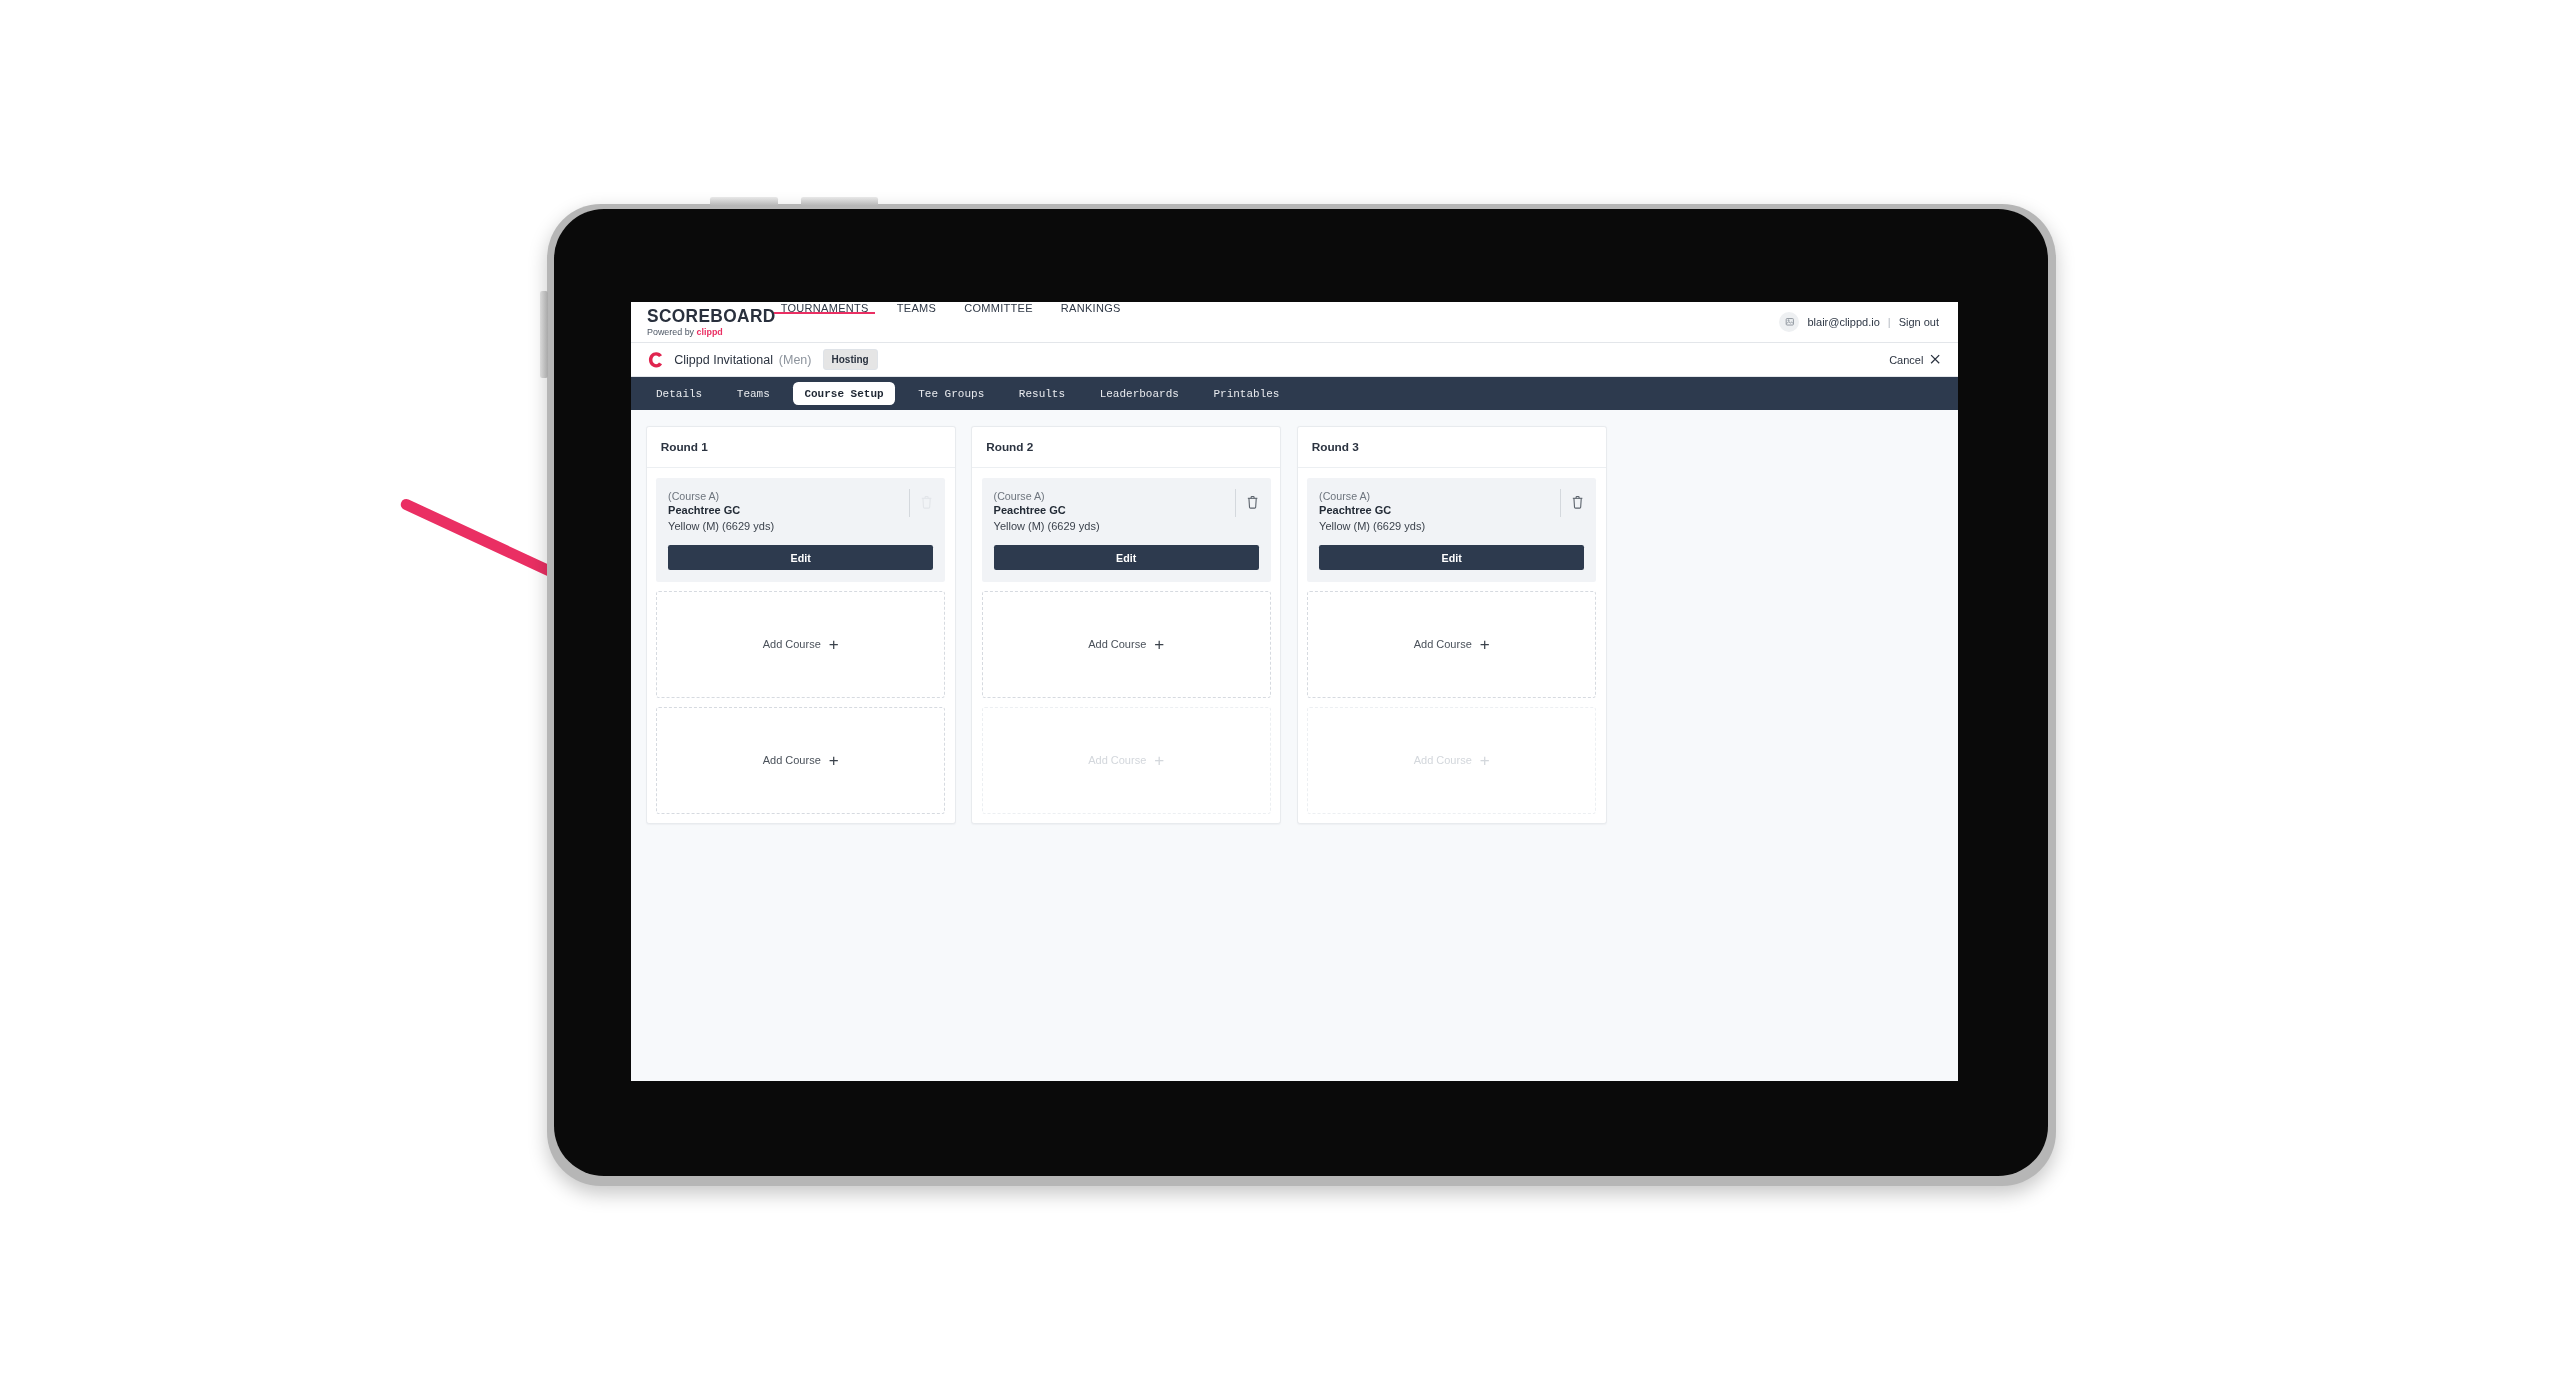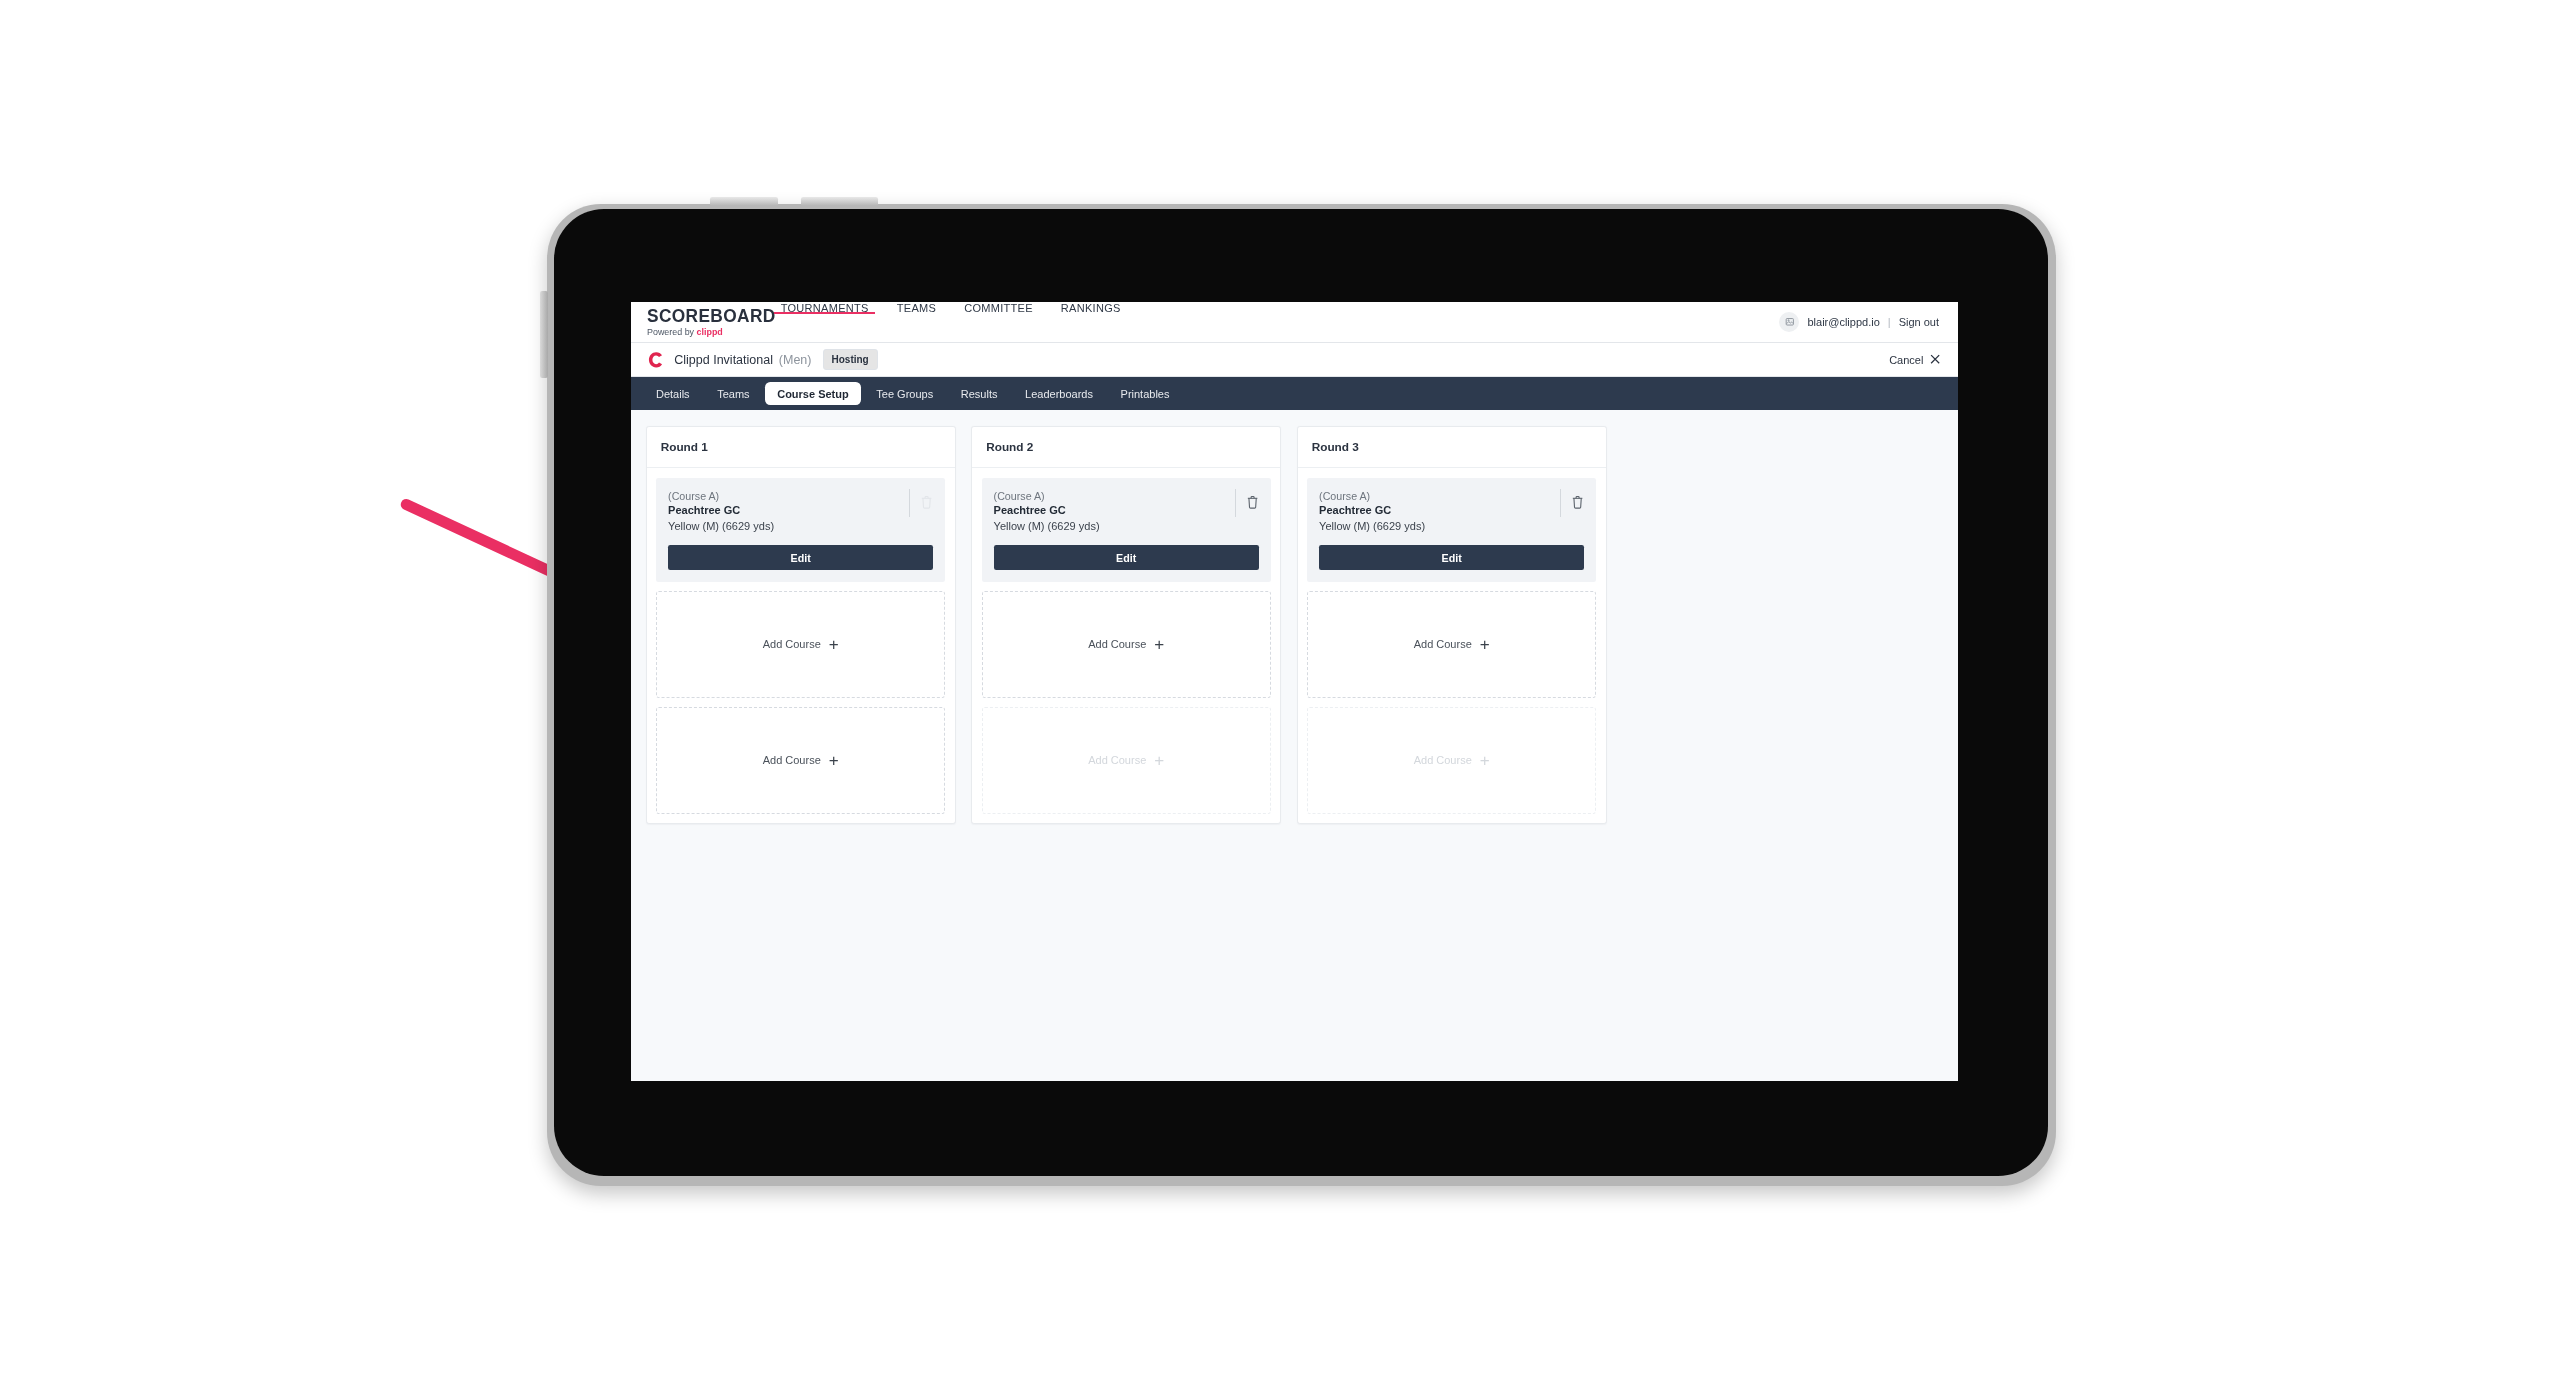--- a/index.html
+++ b/index.html
@@ -129,7 +129,7 @@
 
   
   .tabstrip {
-    height: 33px; background:#2d3a4e; display:flex; align-items:center; padding-left:13.2px; gap:4px;
+    height: 33px; background:#2d3a4e; display:flex; align-items:center; padding-left:13.2px; gap:11px;font-family:Liberation Mono, monospace;
   }
   .tab {
     font-size:11px; color:#e8eaee; padding:5.9px 11.8px; border-radius:5.2px; cursor:pointer;

